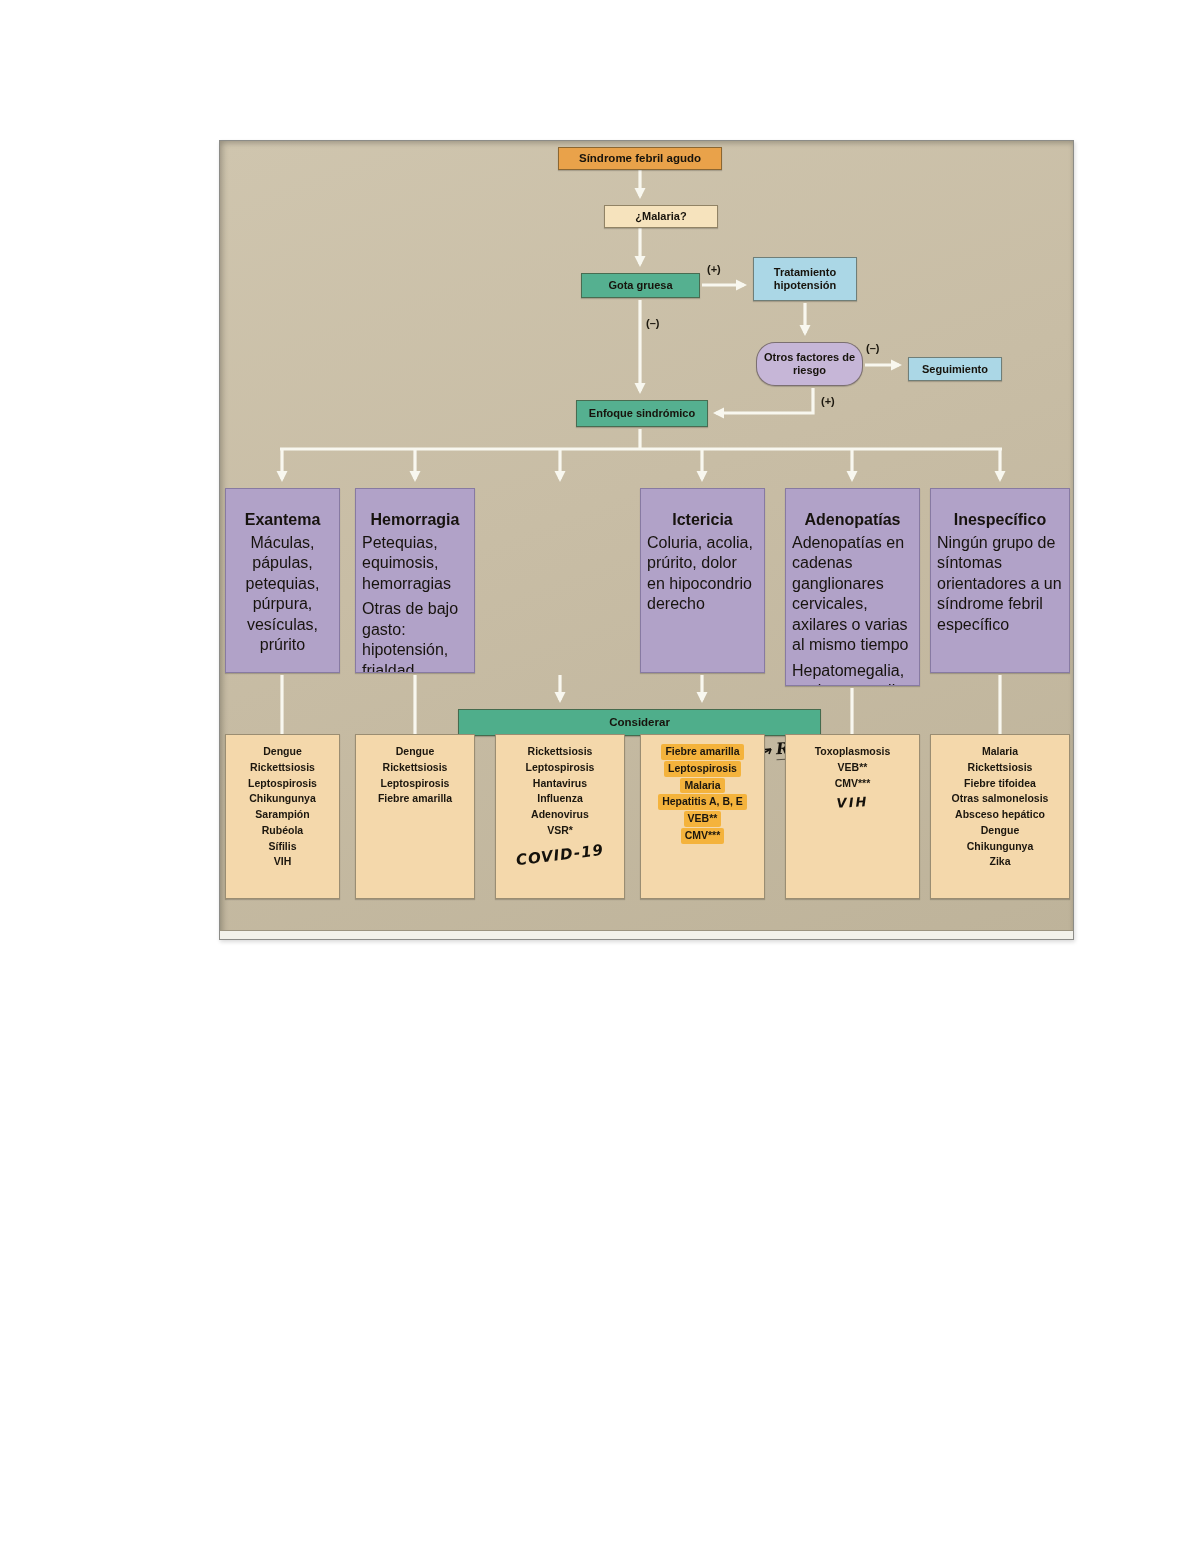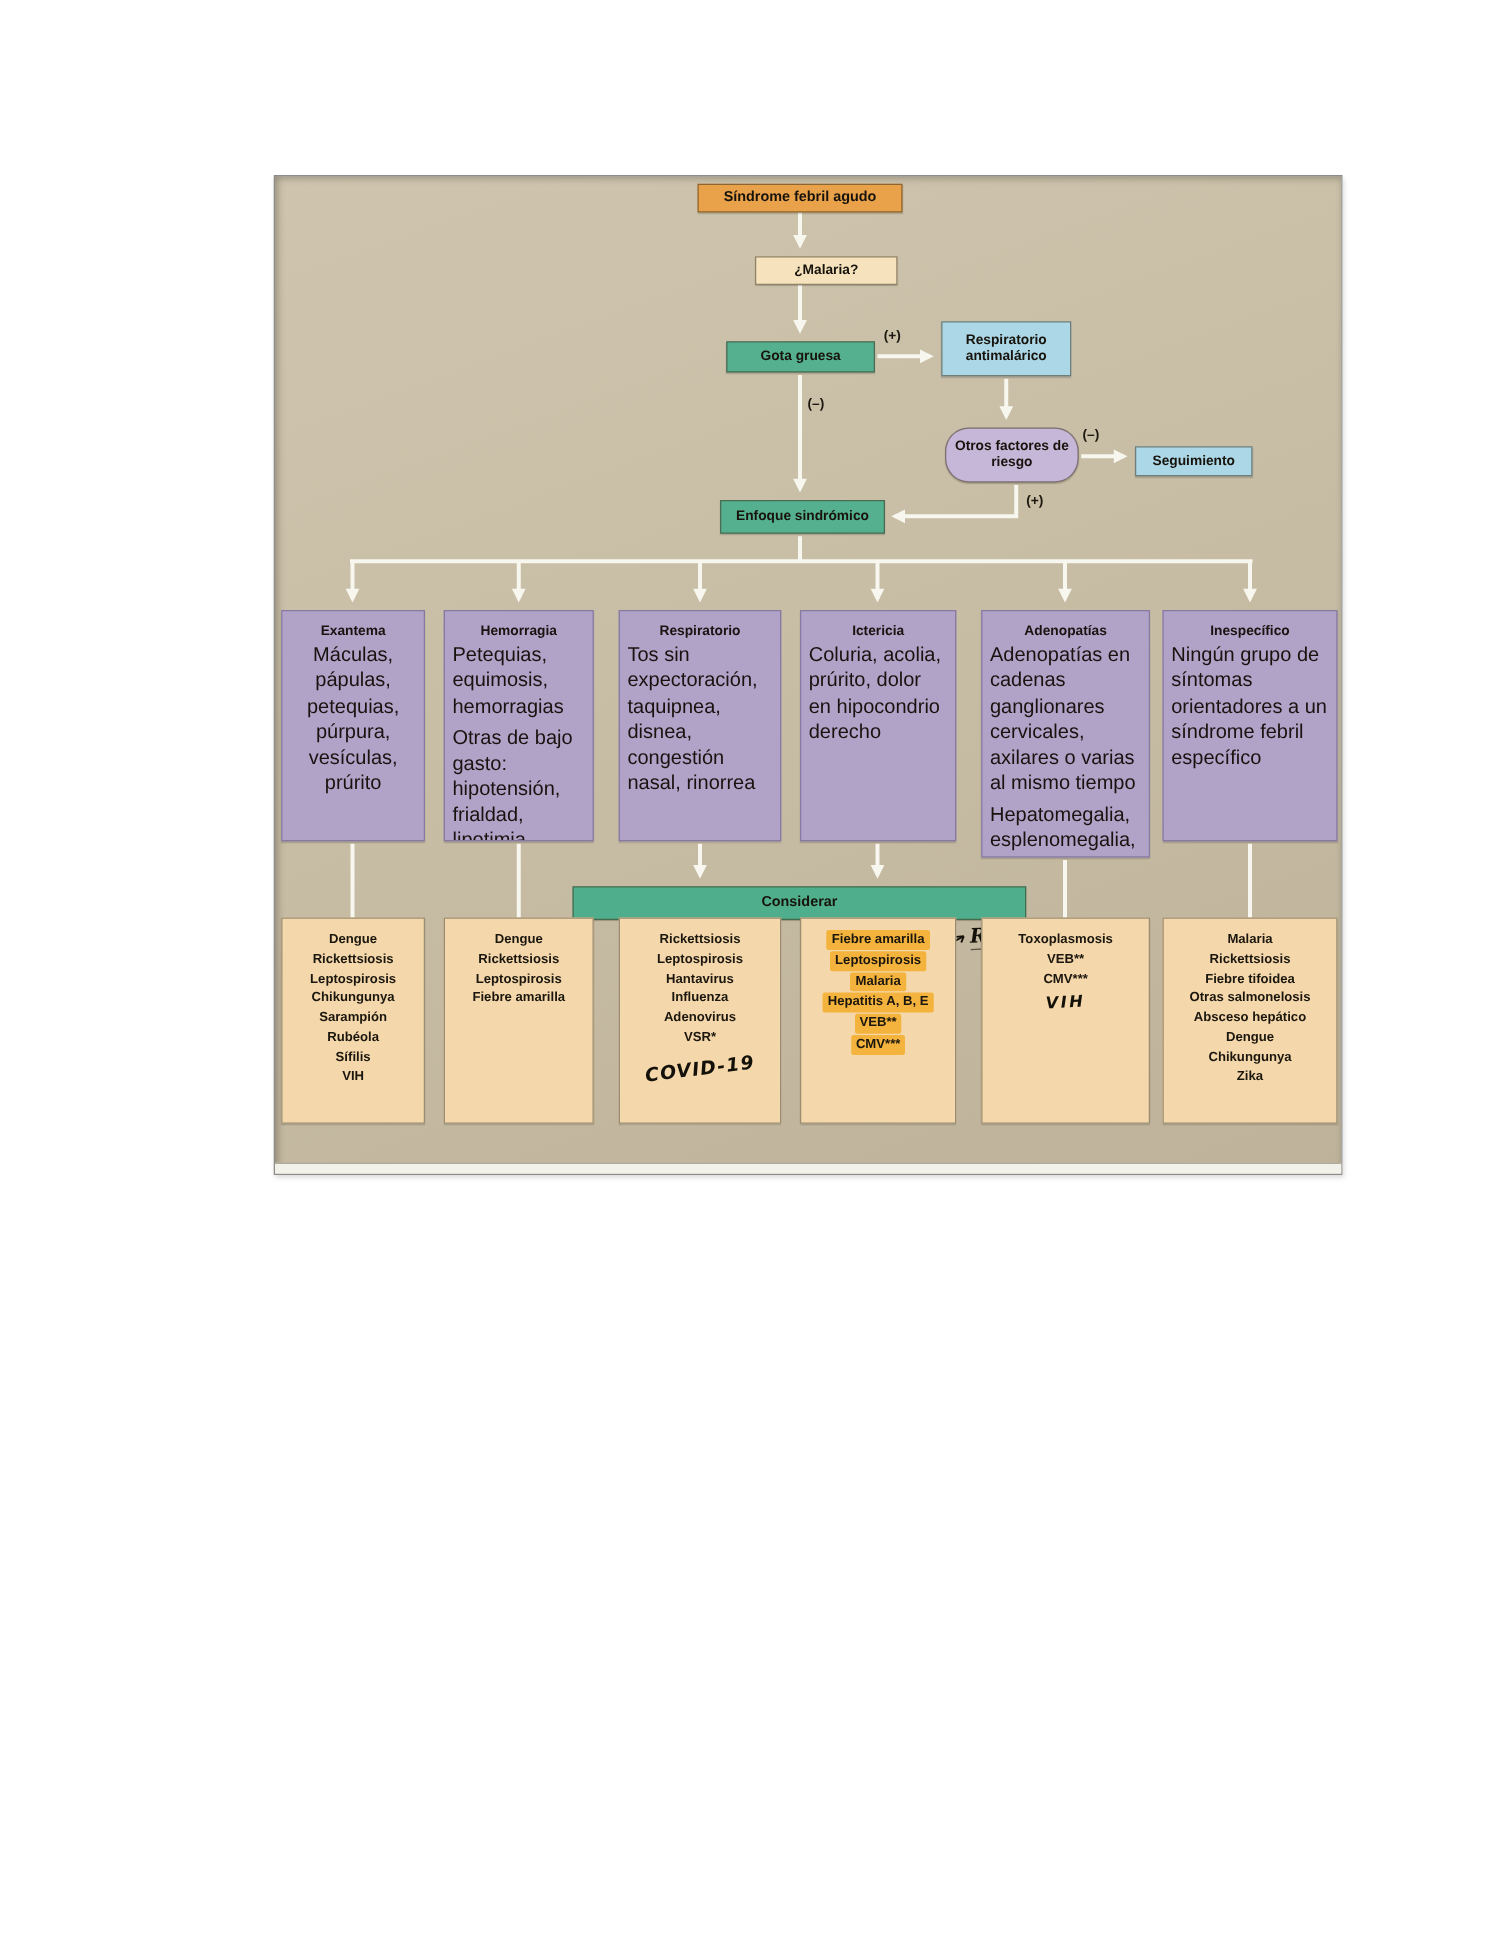--- a/index.html
+++ b/index.html
@@ -133,7 +133,7 @@
     <div class="node n-title">Síndrome febril agudo</div>
     <div class="node n-malaria">¿Malaria?</div>
     <div class="node n-gota">Gota gruesa</div>
-    <div class="node n-trat">Respiratorio antimalárico</div>
+    <div class="node n-trat">Tratamiento hipotensión</div>
     <div class="node n-otros">Otros factores de riesgo</div>
     <div class="node n-seg">Seguimiento</div>
     <div class="node n-enfoque">Enfoque sindrómico</div>

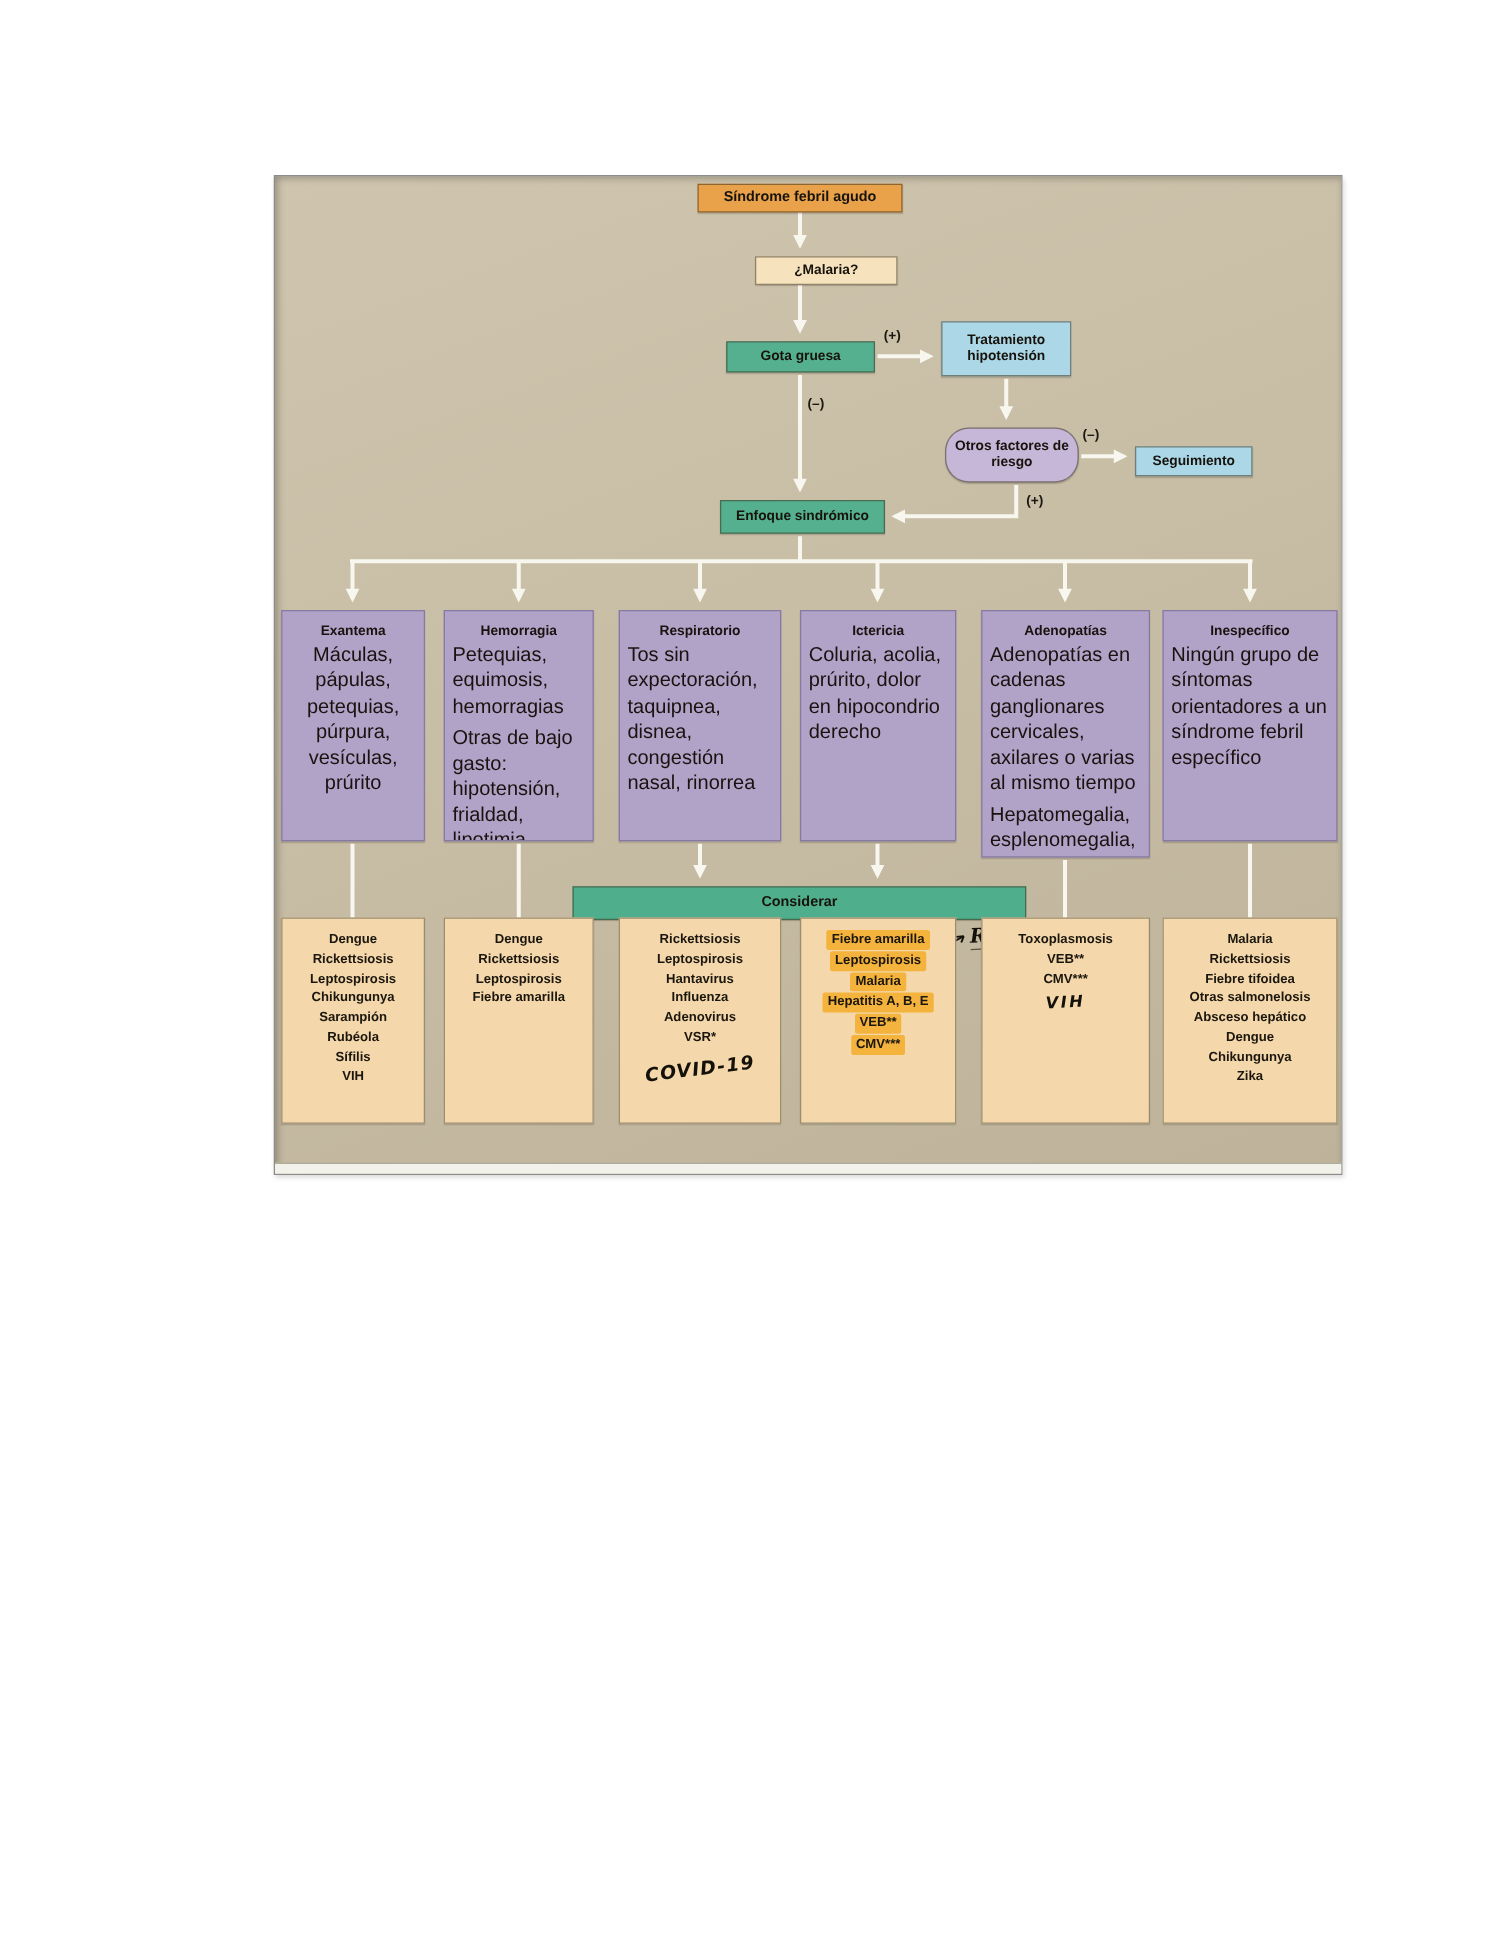--- a/index.html
+++ b/index.html
@@ -49,7 +49,7 @@
     color:#17130e; overflow:hidden;
   }
   .pbox.col5 { height:198px; }
-  .pbox-title { text-align:center; font-weight:700; font-size:11px; margin:10px 2px 4px; }
+  .pbox-title { text-align:center; font-weight:700; font-size:16px; margin:22px 2px 4px; }
   .pbox-body  { font-size:16px; line-height:1.28; padding:0 6px; text-align:left; }
   .pbox-body div { margin-bottom:5px; }
   .pbox.col1 .pbox-body { text-align:center; }

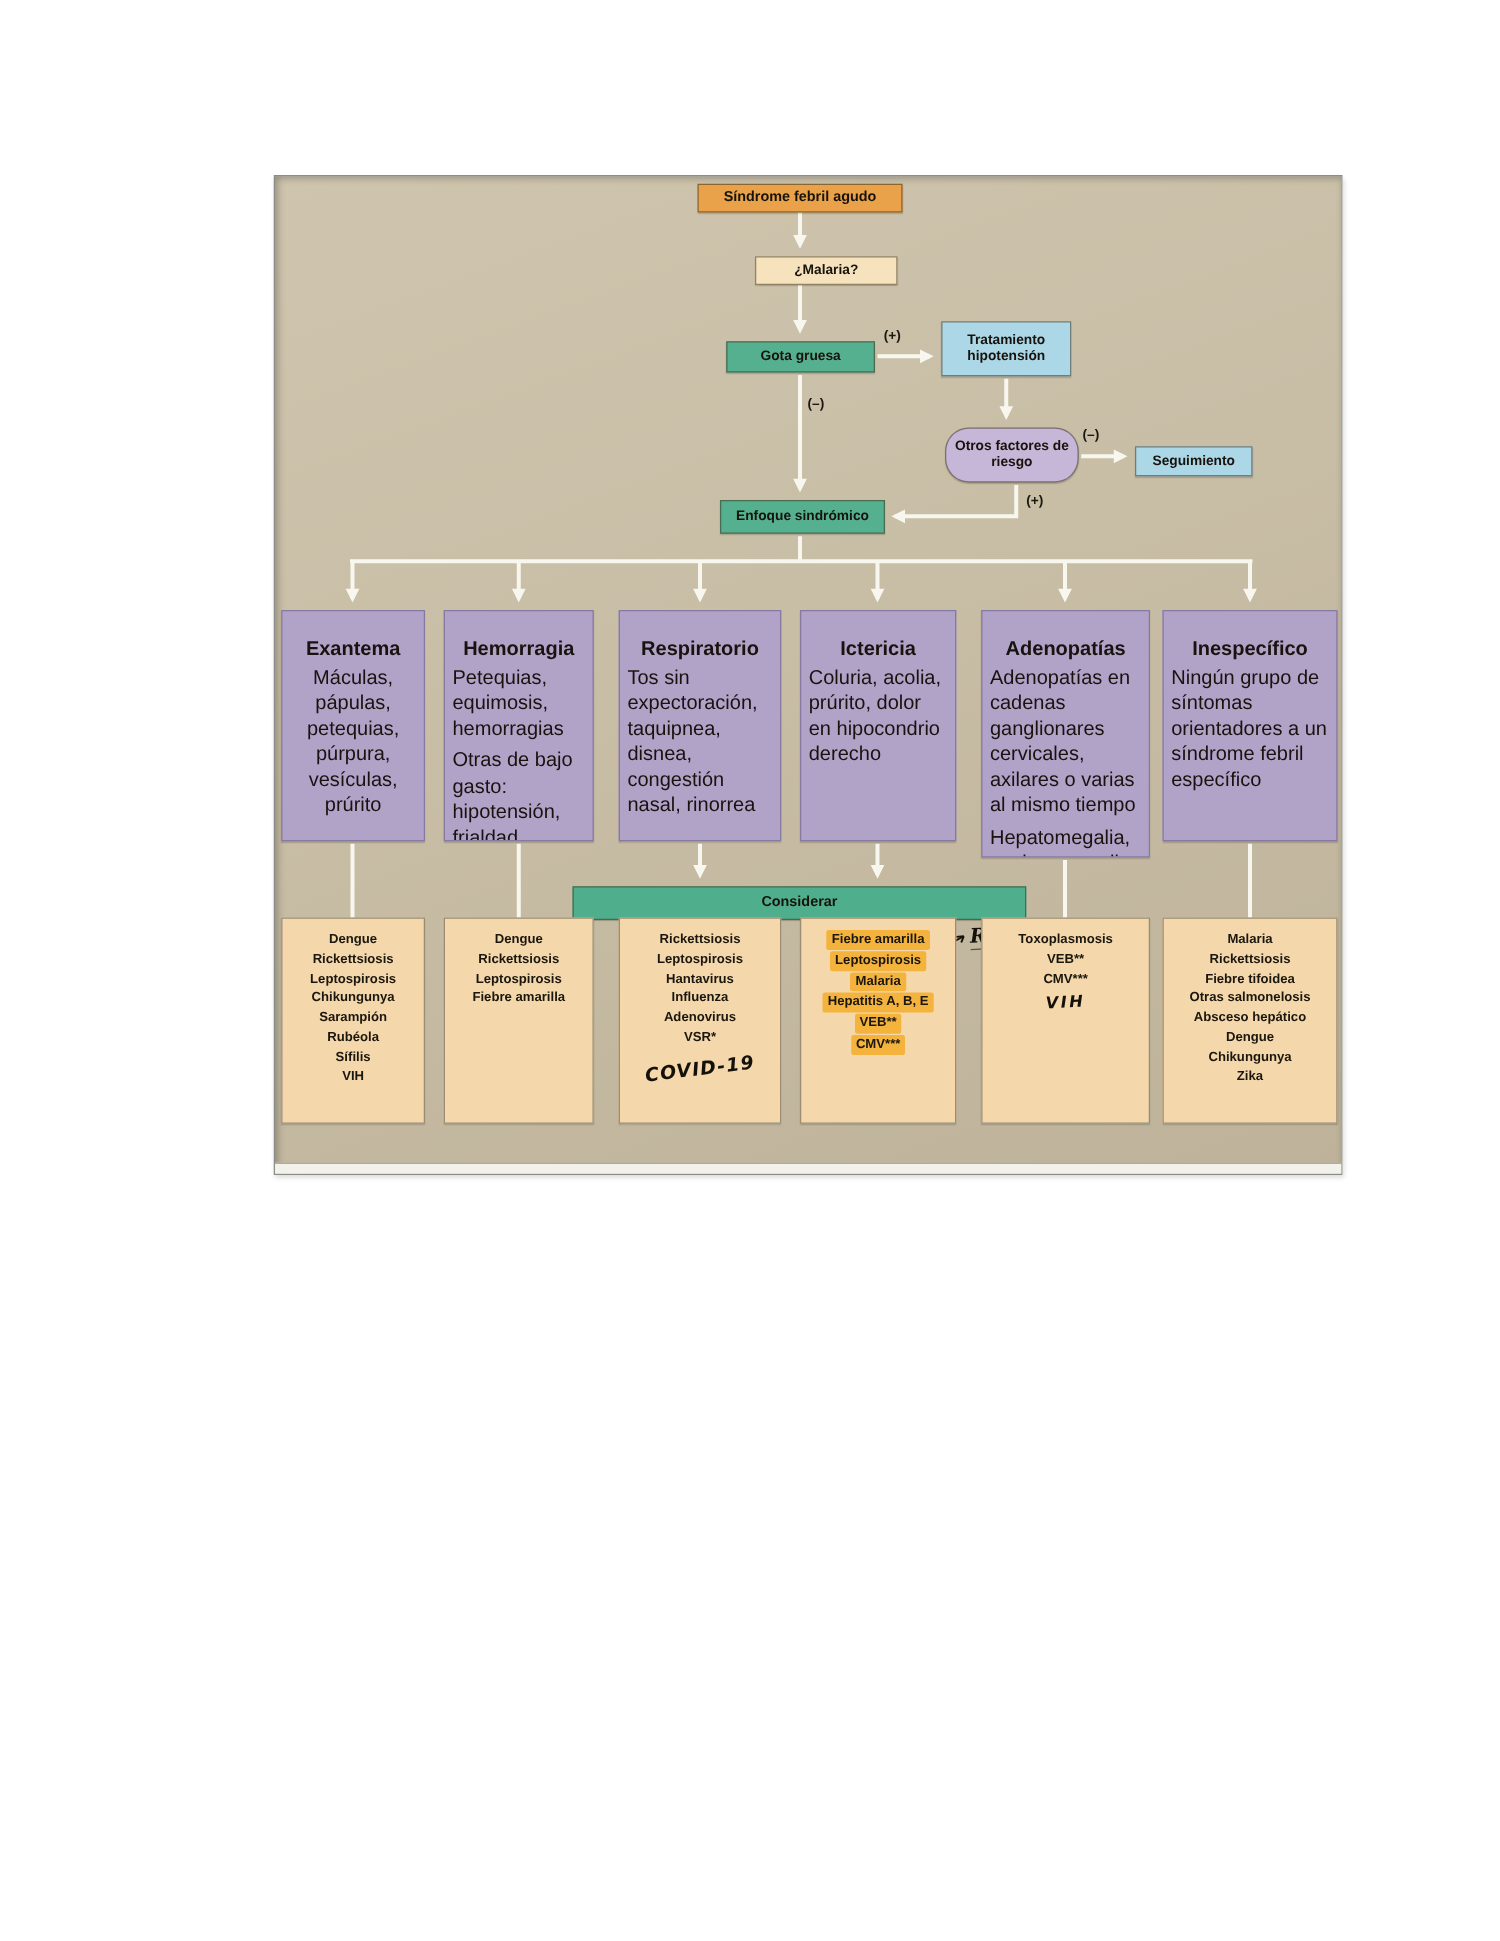--- a/index.html
+++ b/index.html
@@ -157,12 +157,6 @@
           <div>Alteración del estado de conciencia</div>
         </div>
     </div>
-    <div class="pbox col3">
-      <div class="pbox-title">Respiratorio</div>
-      <div class="pbox-body">
-          <div>Tos sin expectoración, taquipnea, disnea, congestión nasal, rinorrea</div>
-        </div>
-    </div>
     <div class="pbox col4">
       <div class="pbox-title">Ictericia</div>
       <div class="pbox-body">

